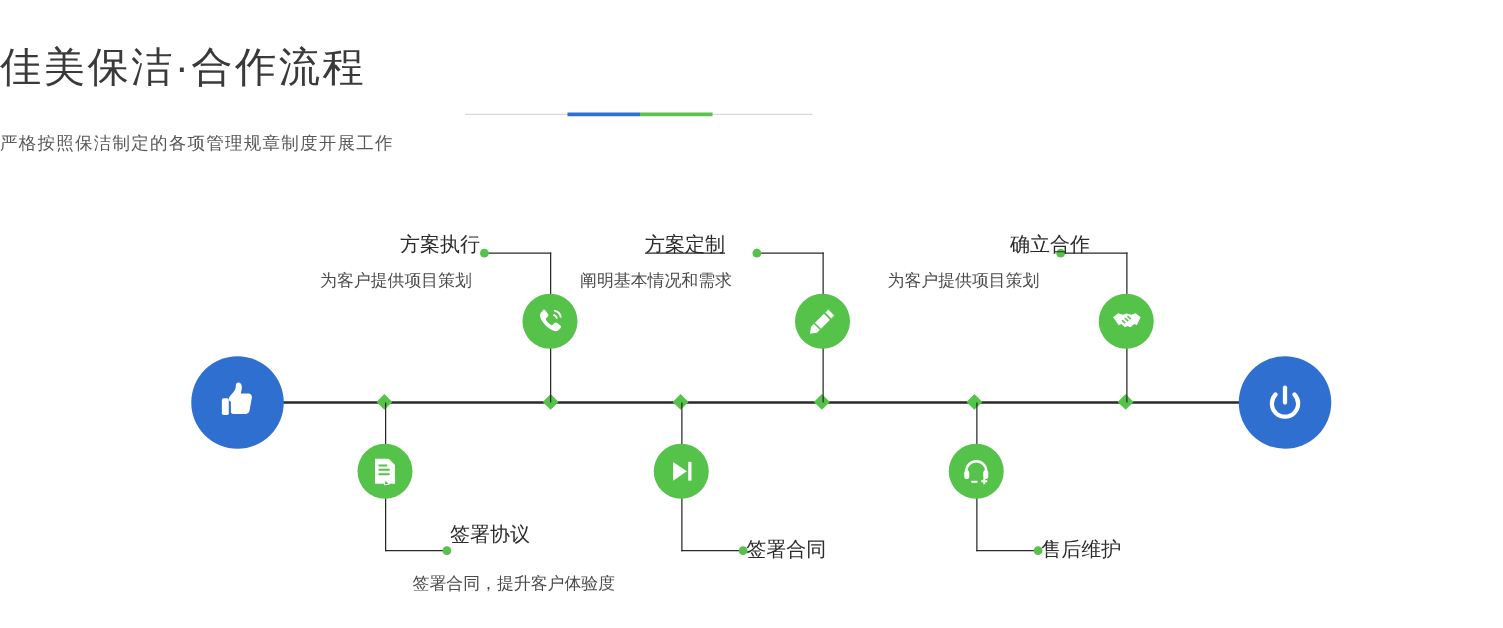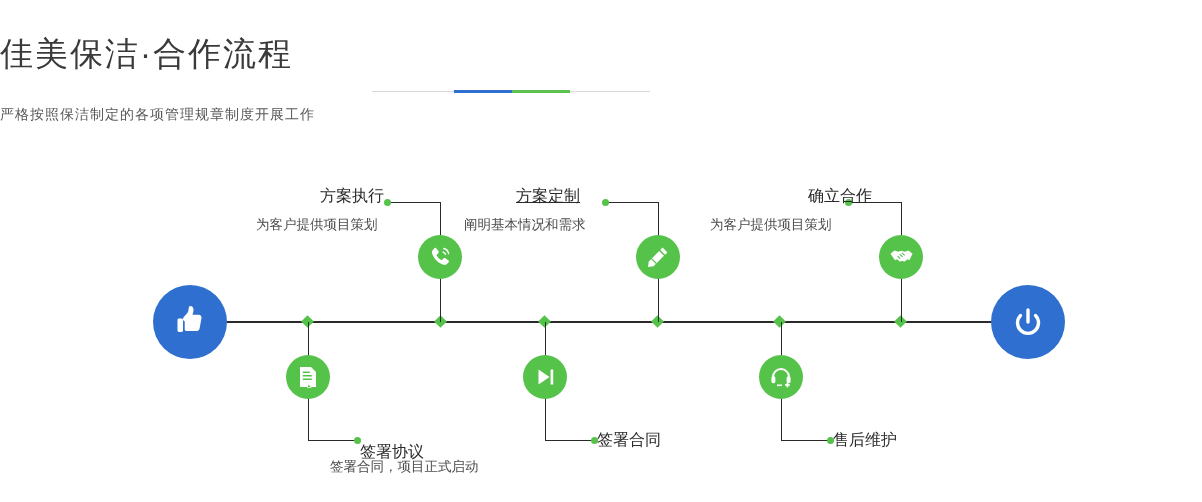--- a/index.html
+++ b/index.html
@@ -248,7 +248,7 @@
       </svg>
     </span>
   </div>
-  <div class="lbl-title" style="left:360px; top:292px;">签署协议</div>
+  <div class="lbl-title" style="left:360px; top:268px;">签署协议</div>
   <div class="lbl-desc" style="left:330px; top:308px;">签署合同，项目正式启动</div>
 
   <div class="vline" style="left:545px; top:172px; height:119px;"></div>

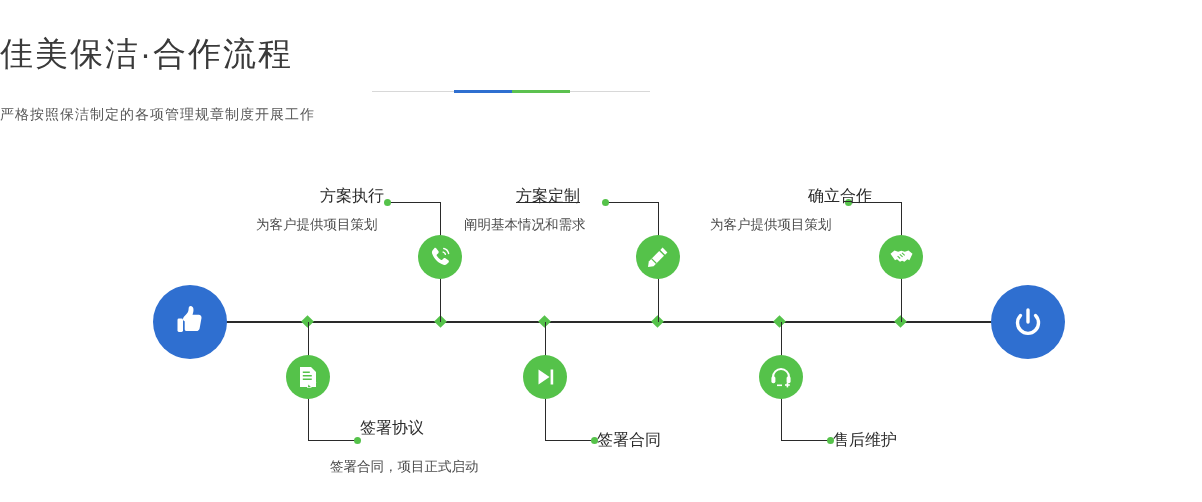--- a/index.html
+++ b/index.html
@@ -249,7 +249,7 @@
     </span>
   </div>
   <div class="lbl-title" style="left:360px; top:268px;">签署协议</div>
-  <div class="lbl-desc" style="left:330px; top:308px;">签署合同，项目正式启动</div>
+  <div class="lbl-desc" style="left:330px; top:308px;">签署合同，提升客户体验度</div>
 
   <div class="vline" style="left:545px; top:172px; height:119px;"></div>
   <div class="hline" style="left:545px; top:290px; width:50px;"></div>

